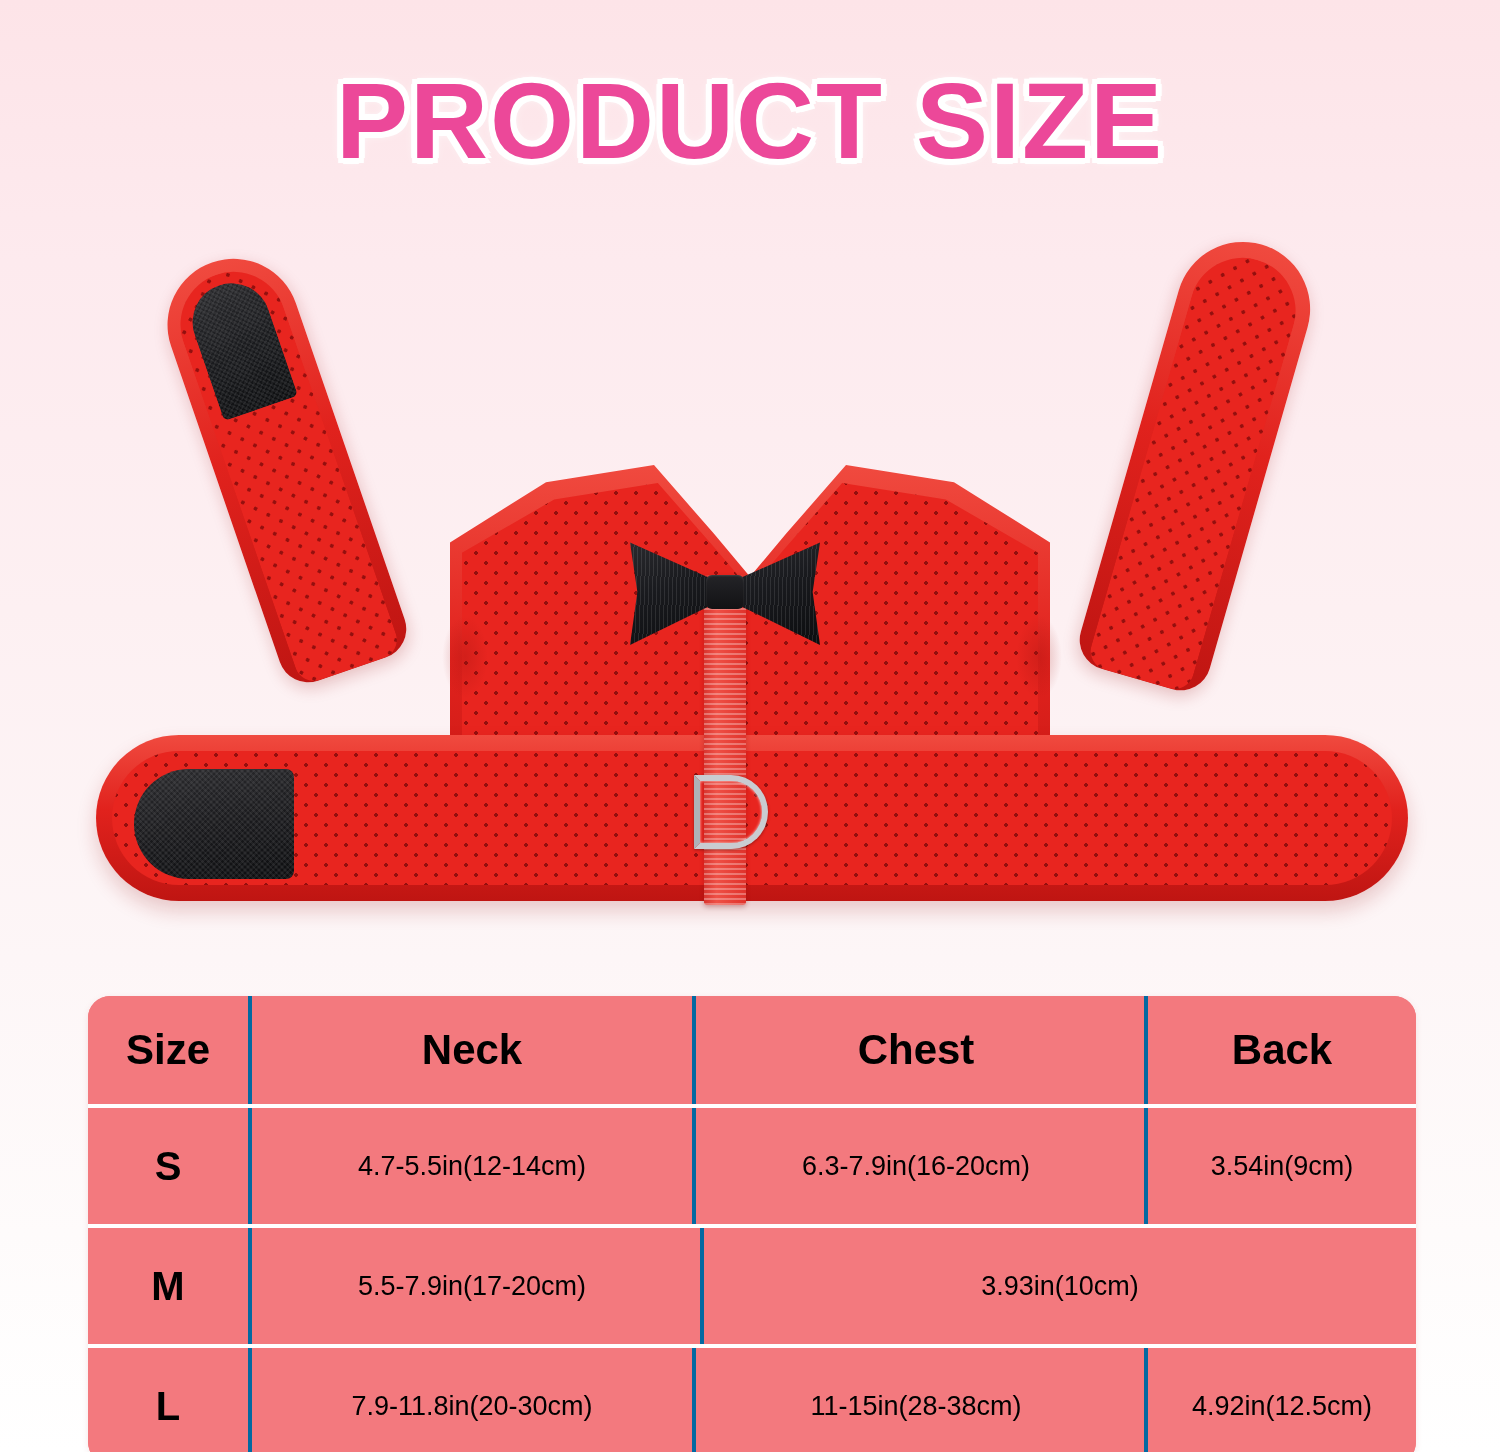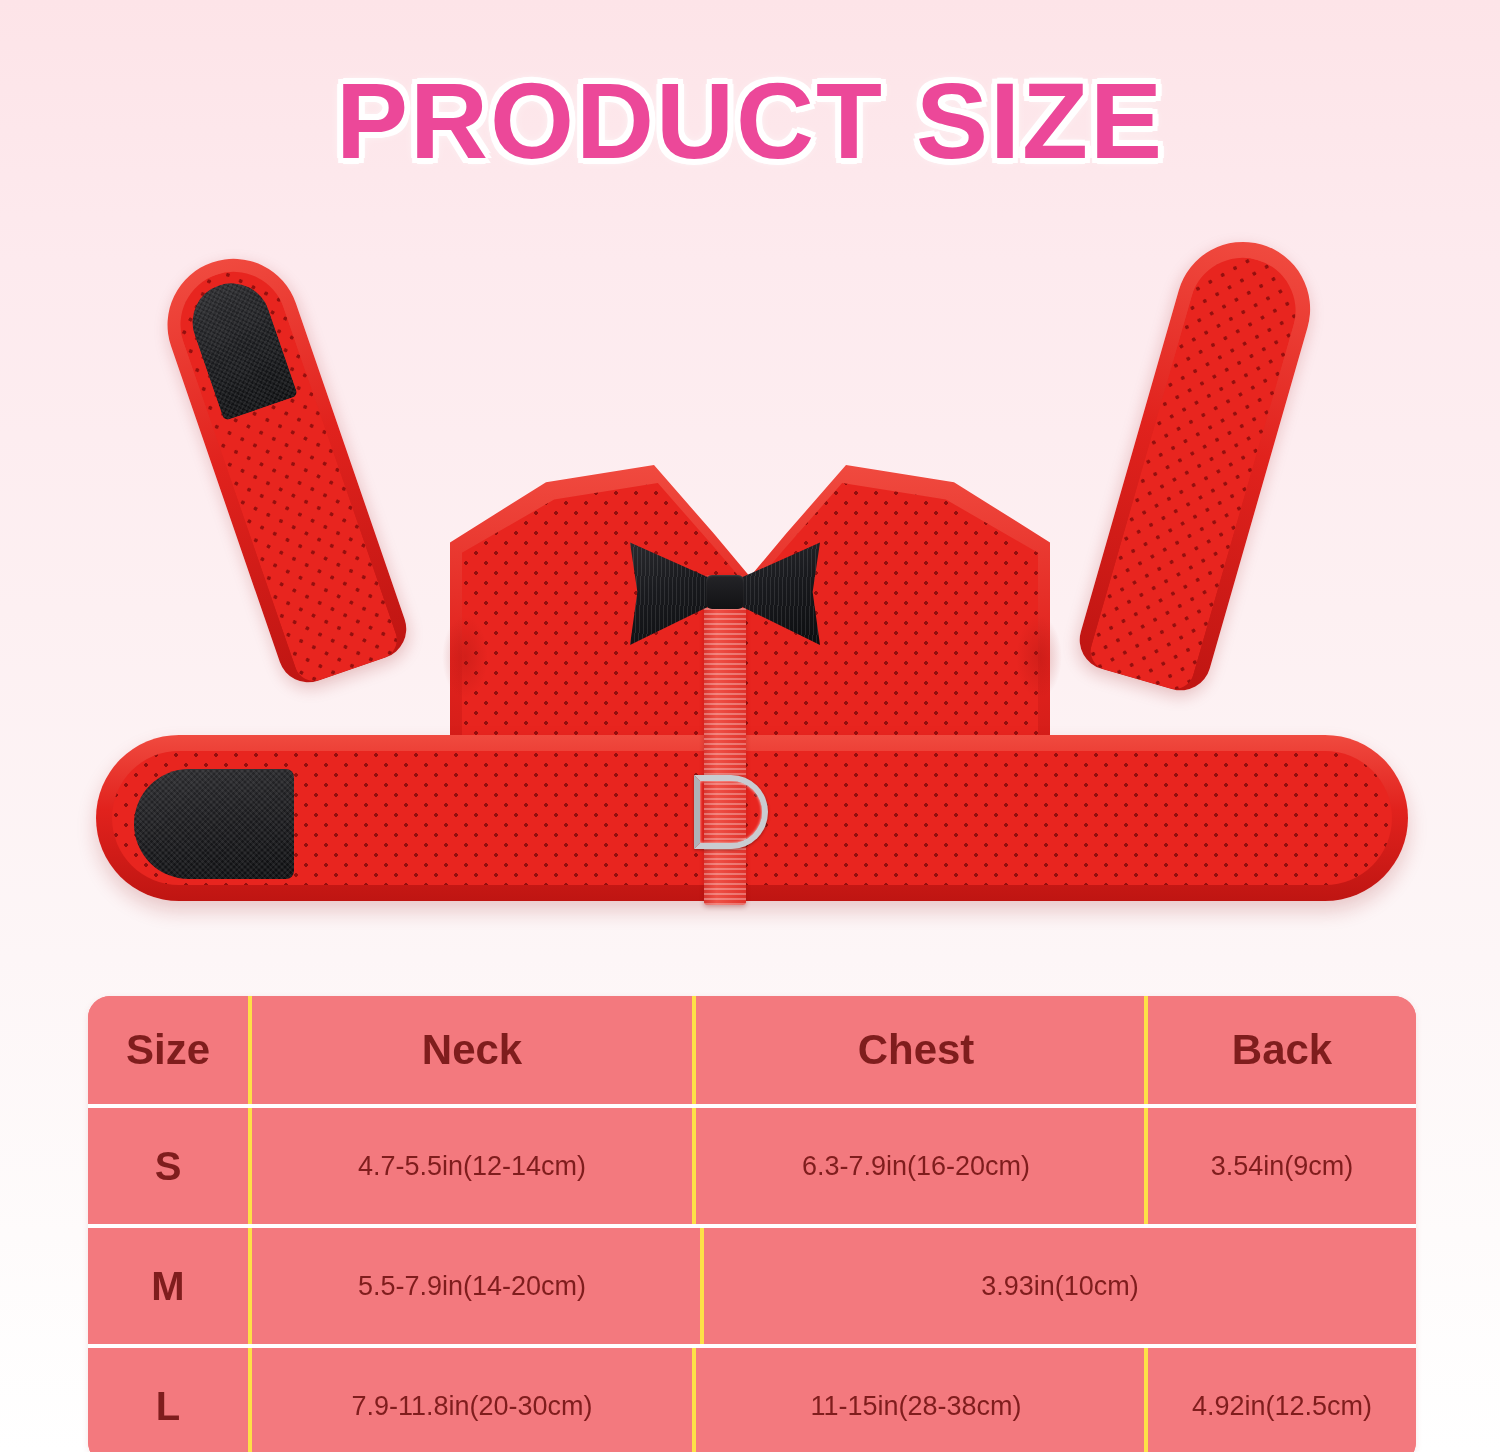--- a/index.html
+++ b/index.html
@@ -163,7 +163,7 @@
   .cell{
     box-sizing:border-box;
     display:flex;align-items:center;justify-content:center;
-    color:#7f1d1d;text-align:center;
+    color:#000000;text-align:center;
     background:#f3797e;
     padding:0 8px;
   }

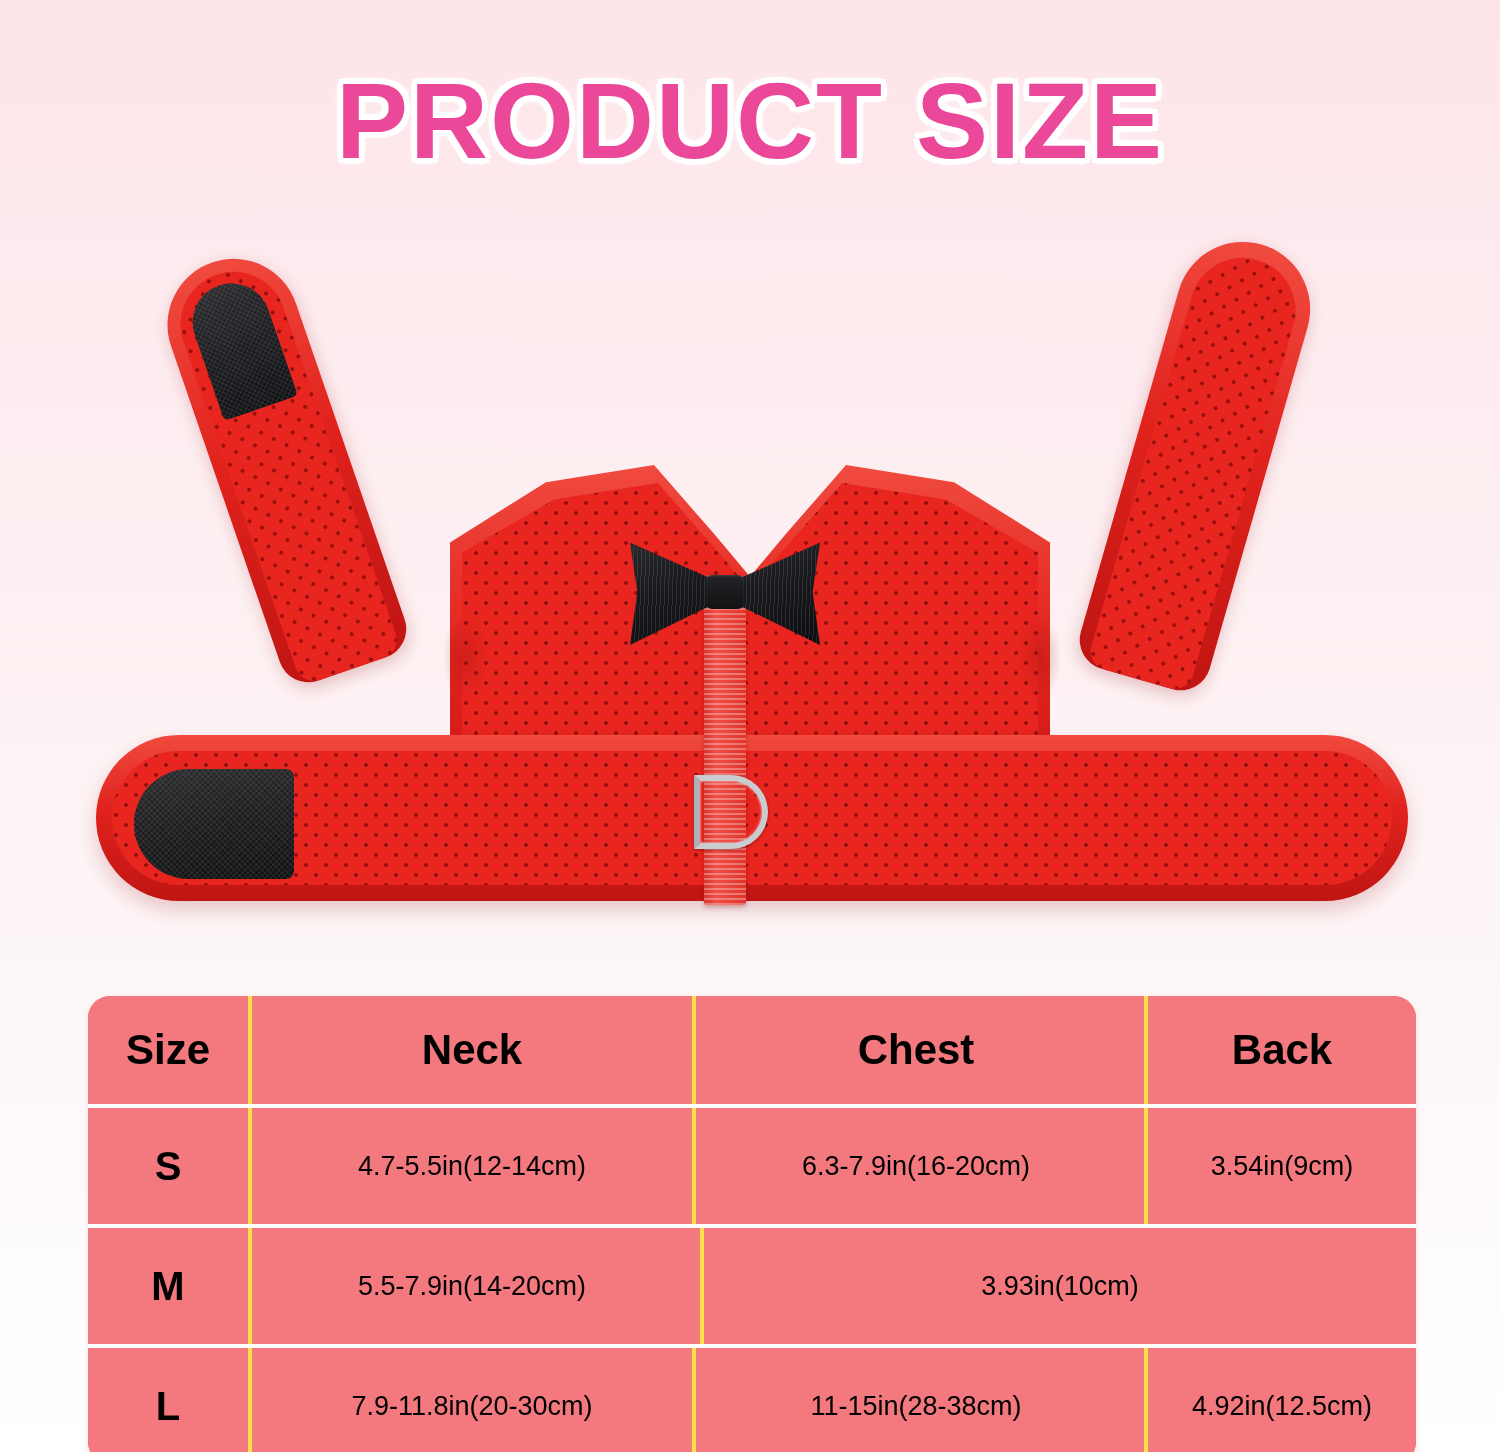--- a/index.html
+++ b/index.html
@@ -167,7 +167,7 @@
     background:#f3797e;
     padding:0 8px;
   }
-  .cell + .cell{border-left:4px solid #fde047;text-align:center;}
+  .cell + .cell{border-left:4px solid #0369a1;text-align:center;}
   .c-size{width:160px;flex:0 0 160px;}
   .c-neck{width:444px;flex:0 0 444px;}
   .c-chest{width:444px;flex:0 0 444px;padding-left:8px;}

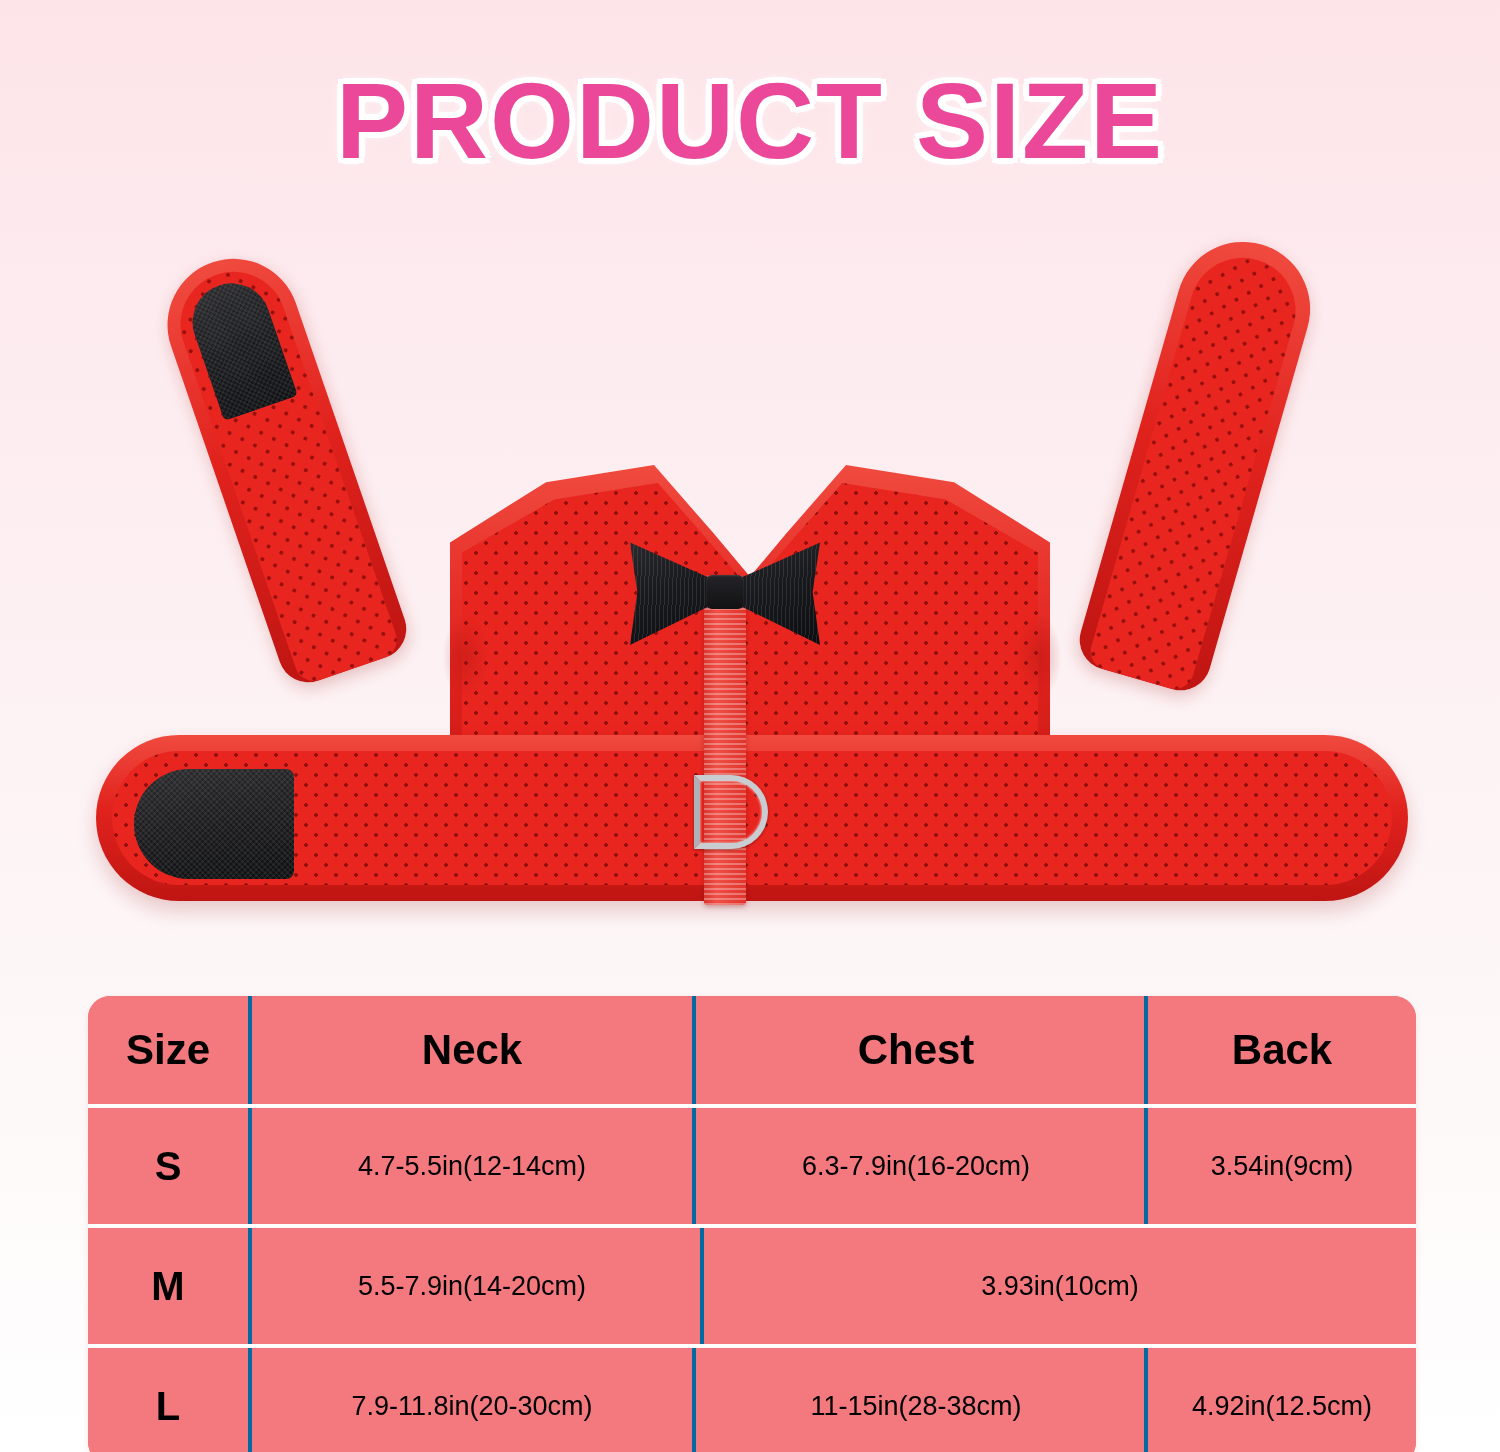--- a/index.html
+++ b/index.html
@@ -237,7 +237,7 @@
 
   <div class="trow drow">
     <div class="cell c-size">M</div>
-    <div class="cell c-neck">5.5-7.9in(14-20cm)</div>
+    <div class="cell c-neck">5.5-7.9in(17-20cm)</div>
     <div class="cell c-back">3.93in(10cm)</div>
   </div>
 

